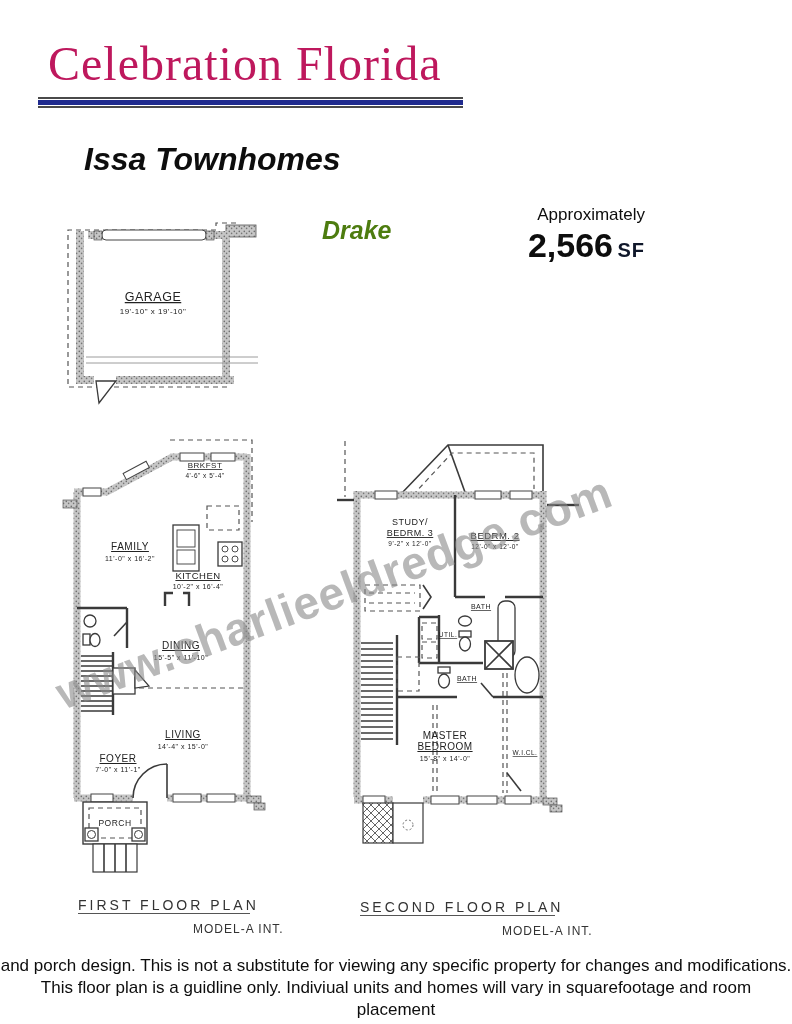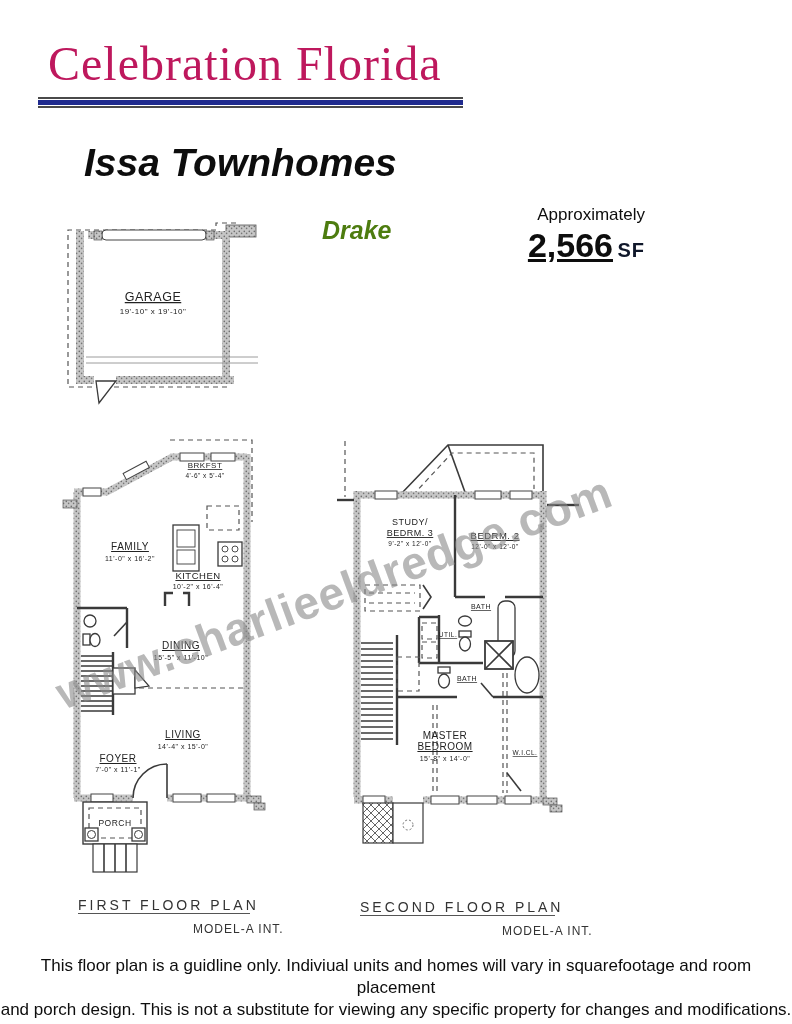--- a/index.html
+++ b/index.html
@@ -12,7 +12,7 @@
   .rule{width:425px;}
   .rule .thin{height:2px;background:#4a4a4a;}
   .rule .navy{height:5px;background:#1f2a8e;margin:1px 0;}
-  .community{font-size:39px;font-weight:bold;font-style:italic;color:#0d0d0d;white-space:nowrap;}
+  .community{font-size:32px;font-weight:bold;font-style:italic;color:#0d0d0d;white-space:nowrap;}
   .model-name{font-size:25px;font-weight:bold;font-style:italic;color:#4d7c0f;}
   .sfblock{width:150px;text-align:right;}
   .sf-approx{font-size:17px;color:#0d0d0d;}

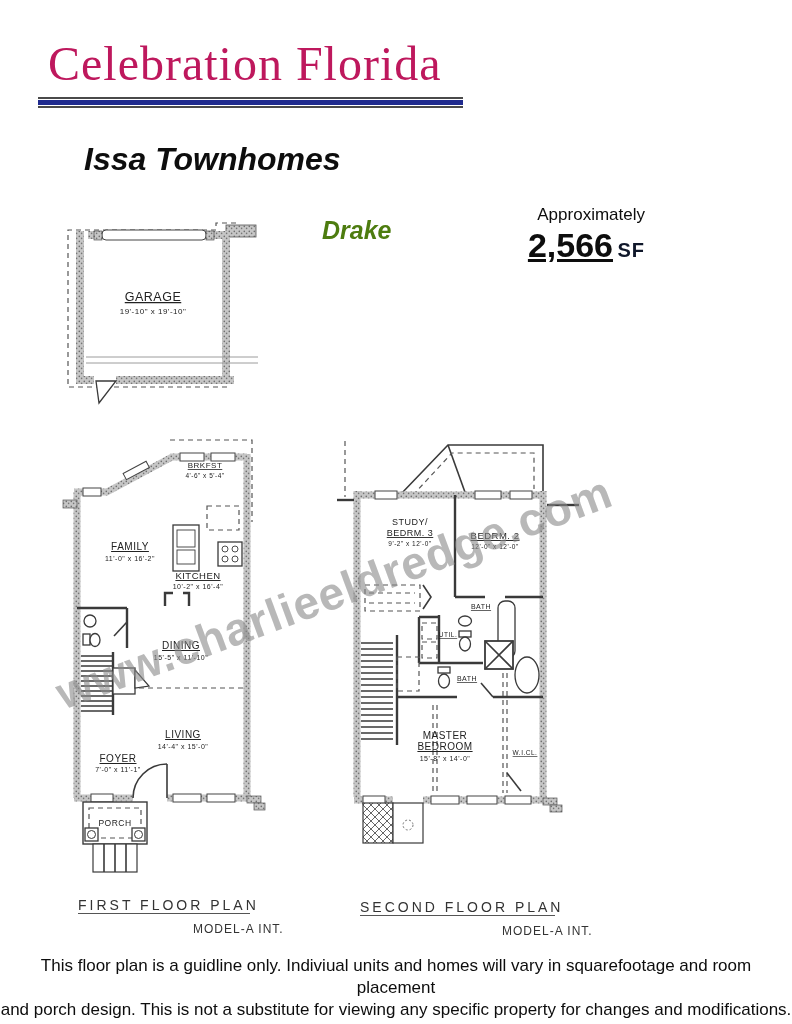--- a/index.html
+++ b/index.html
@@ -17,7 +17,7 @@
   .sfblock{width:150px;text-align:right;}
   .sf-approx{font-size:17px;color:#0d0d0d;}
   .sf-line{margin-top:1px;white-space:nowrap;}
-  .sf-value{font-size:34px;font-weight:bold;color:#0d0d0d;text-decoration:underline;}
+  .sf-value{font-size:34px;font-weight:bold;color:#0d0d0d;}
   .sf-unit{font-size:20px;font-weight:bold;letter-spacing:1px;color:#0f172a;}
 
   

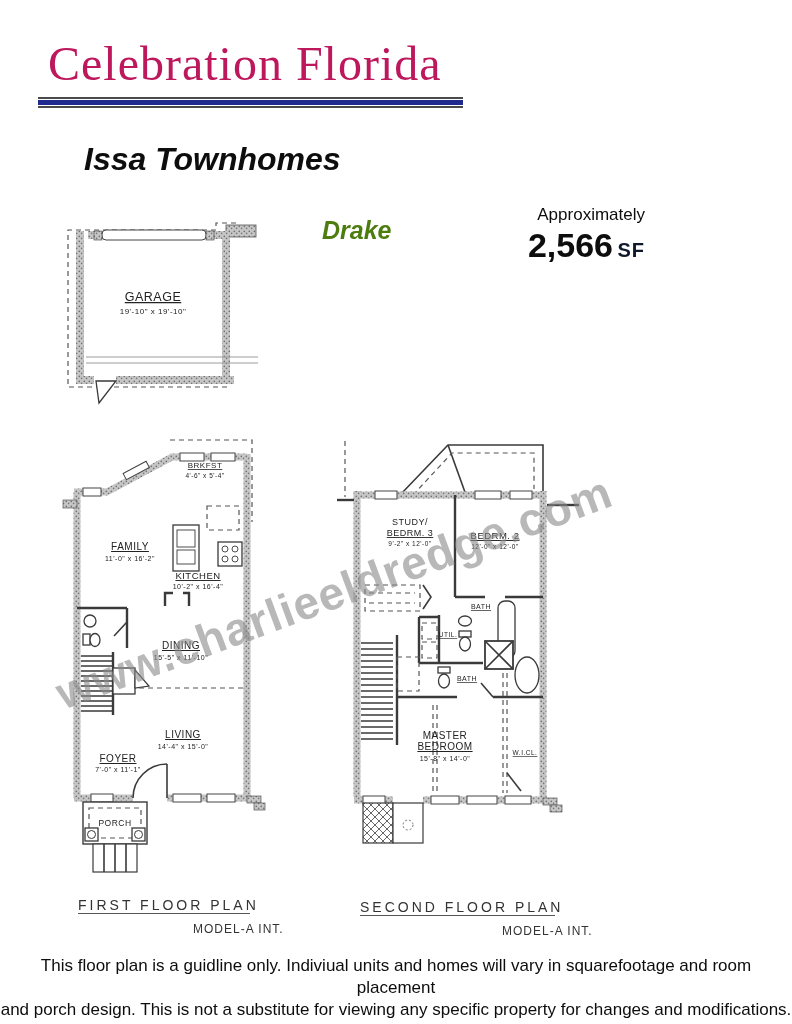--- a/index.html
+++ b/index.html
@@ -315,8 +315,8 @@
   <div class="abs modelnote" style="left:502px;top:924px;">MODEL-A INT.</div>
 
   <div class="abs disclaimer" style="left:0;top:955px;">
+    <div>and porch design. This is not a substitute for viewing any specific property for changes and modifications.</div>
     <div>This floor plan is a guidline only.  Indiviual units and homes will vary in squarefootage and room placement</div>
-    <div>and porch design. This is not a substitute for viewing any specific property for changes and modifications.</div>
   </div>
 
 </div>

